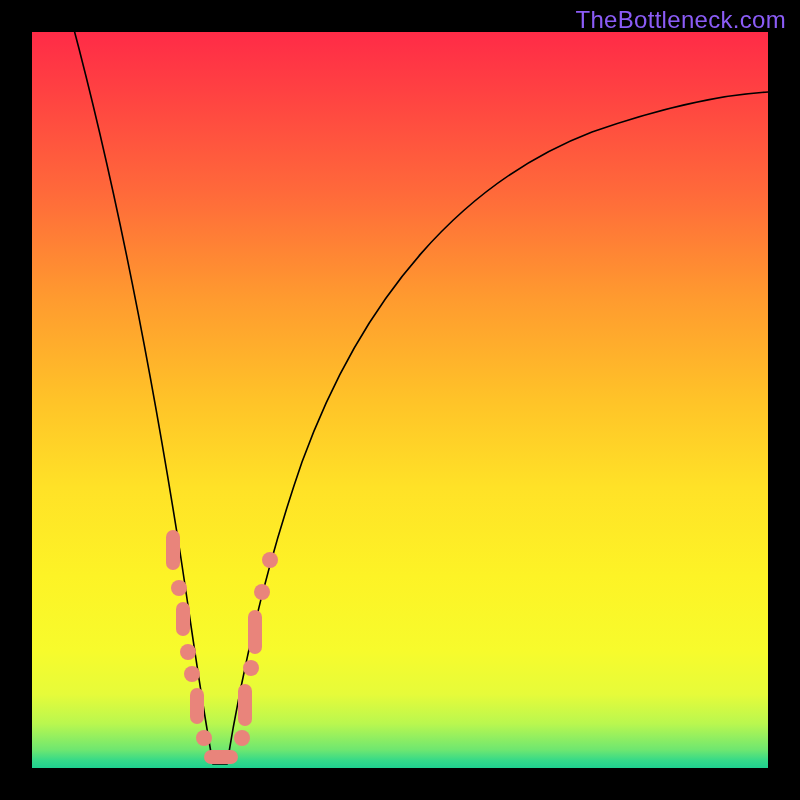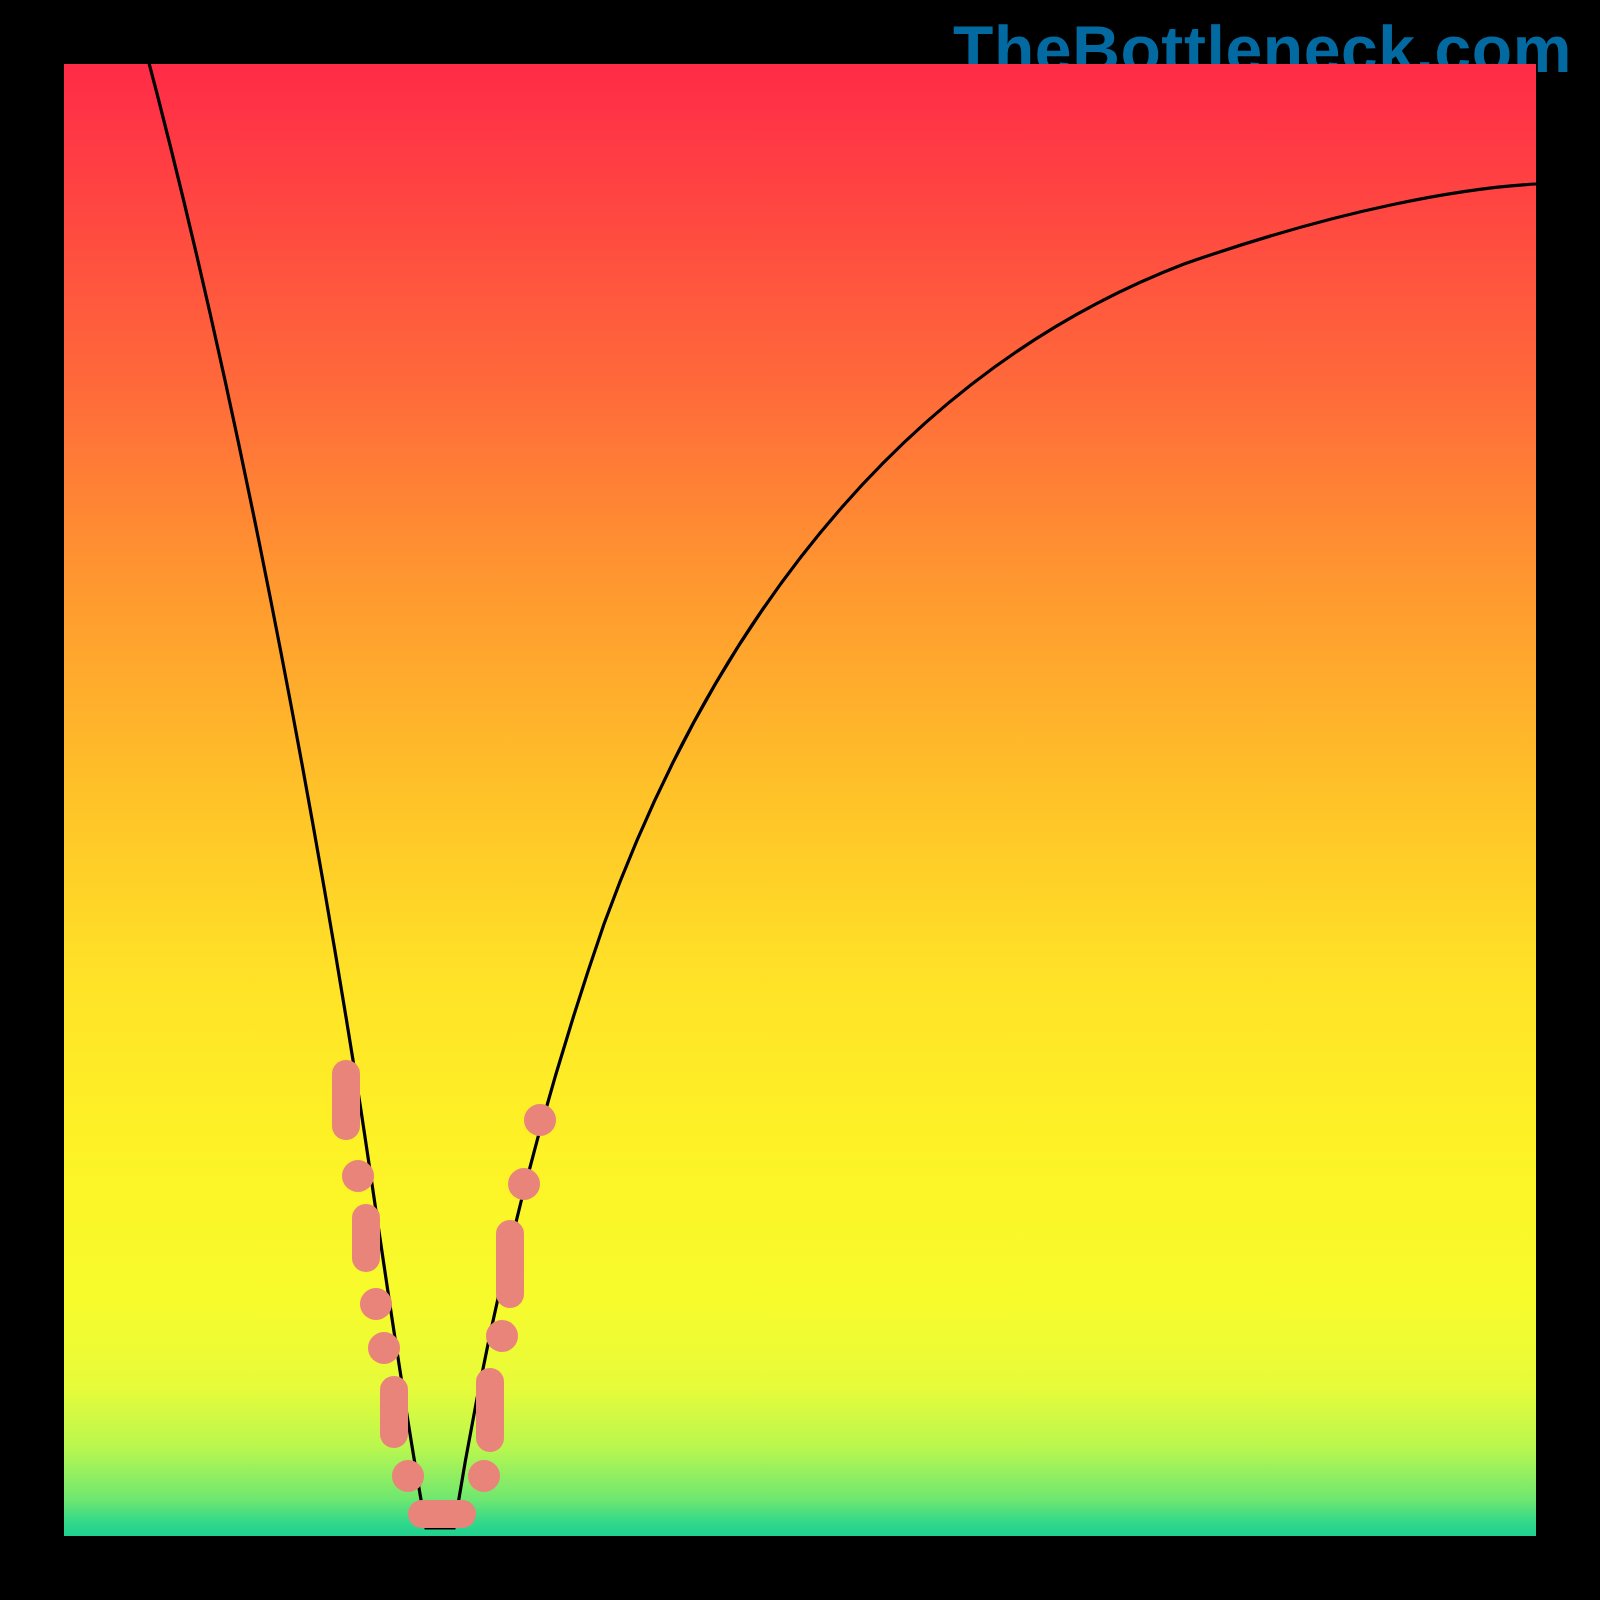--- a/index.html
+++ b/index.html
@@ -44,9 +44,9 @@
     position: absolute;
     top: 6px;
     right: 14px;
-    color: #0369a1;
-    font-size: 33px;
-    font-weight: 700;
+    color: #8b5cf6;
+    font-size: 24px;
+    font-weight: 400;
     letter-spacing: 0.3px;
     user-select: none;
   }

